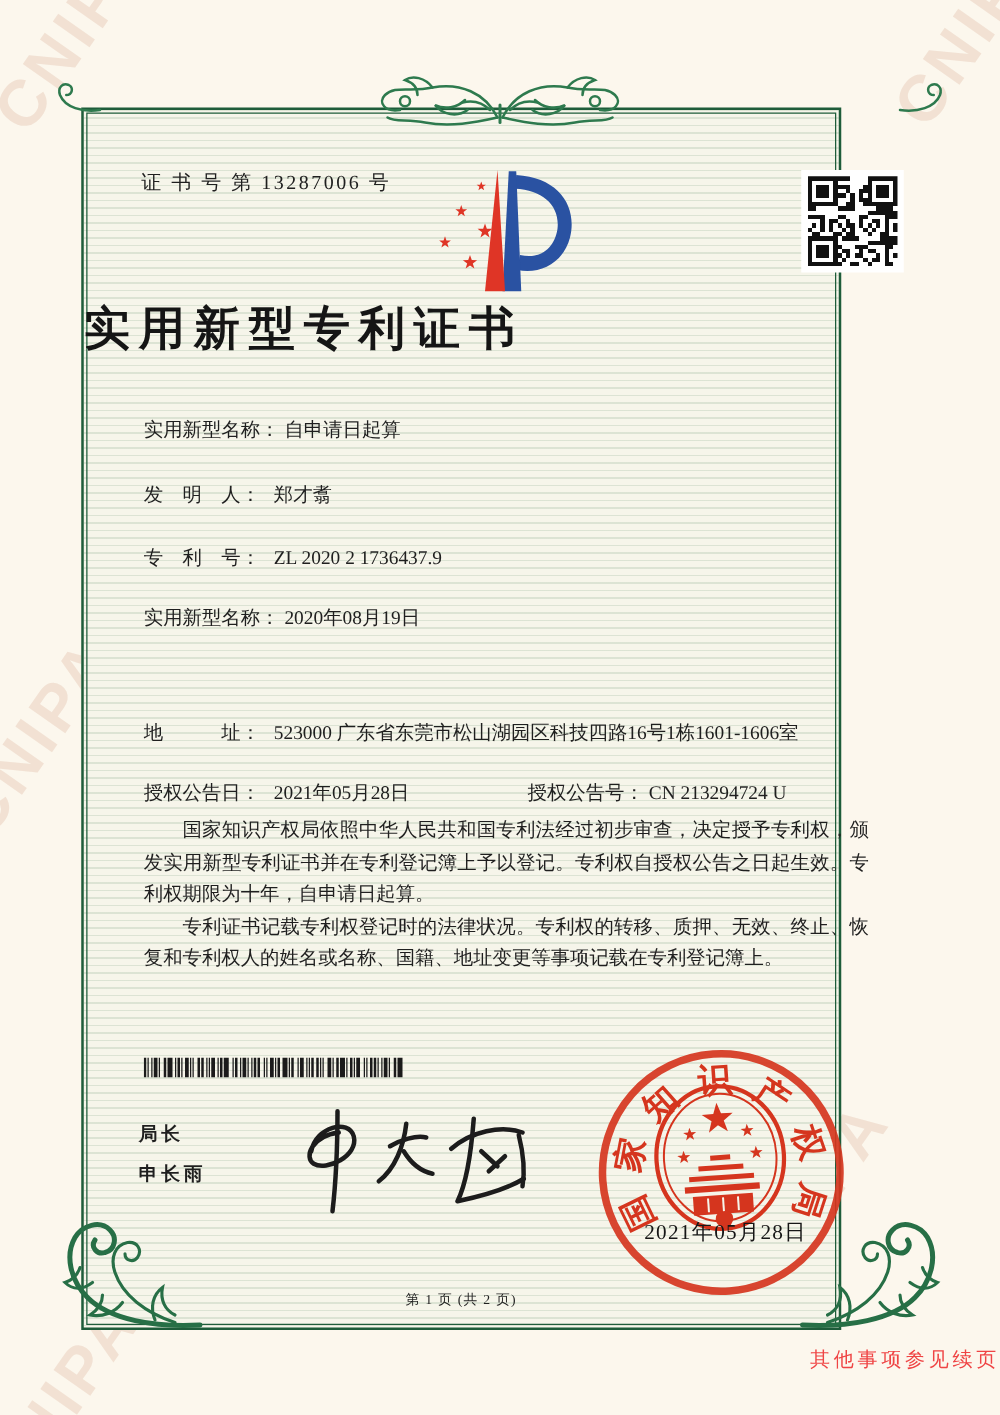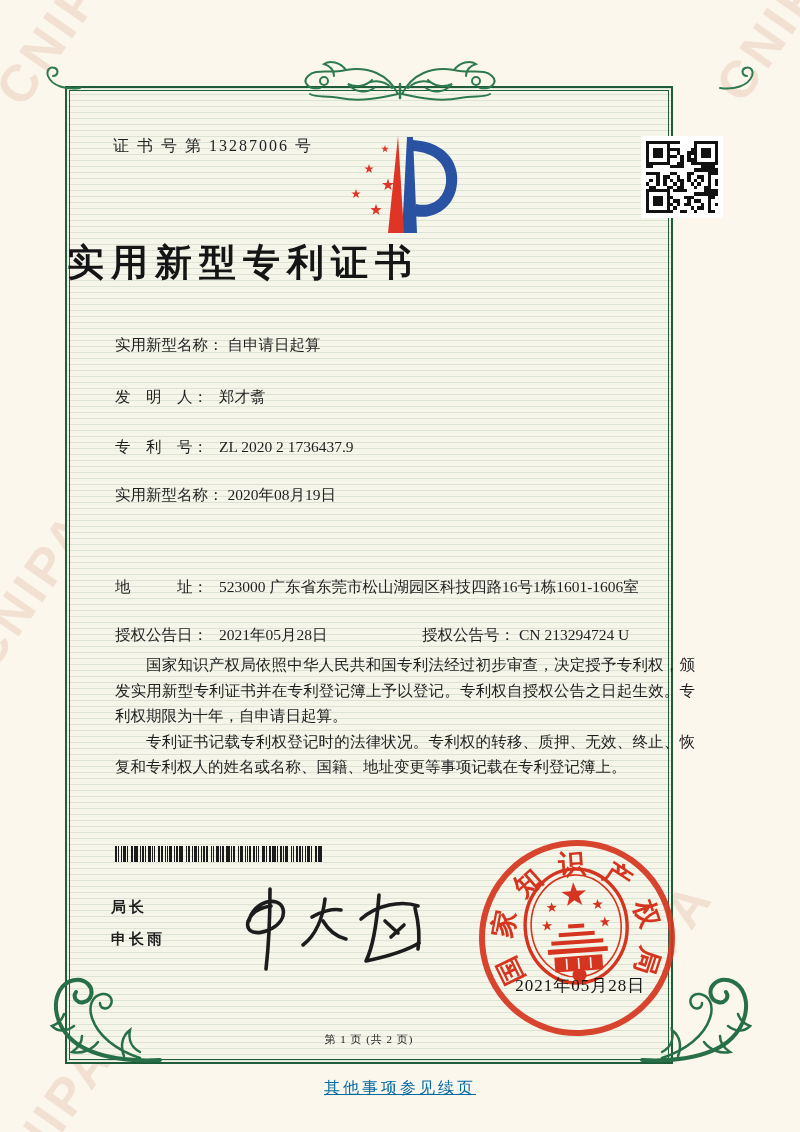--- a/index.html
+++ b/index.html
@@ -44,8 +44,8 @@
   .seal-date{position:absolute;left:-14px;right:-14px;top:134px;text-align:center;
              font-size:17px;color:#161616;letter-spacing:1px;transform:rotate(4deg);}
   .page-info{position:absolute;left:0;right:0;top:944px;text-align:center;font-size:11px;letter-spacing:1px;}
-  .cont-note{position:absolute;left:0;right:0;top:1078px;text-align:center;
-             font-size:16px;letter-spacing:3px;color:#0369a1;text-decoration:underline;}
+  .cont-note{position:absolute;left:0;right:0;top:1078px;text-align:right;
+             font-size:16px;letter-spacing:3px;color:#ef4444;}
   .ornament{position:absolute;pointer-events:none;}
   .flourish-r{transform:scaleX(-1);}
 </style>

